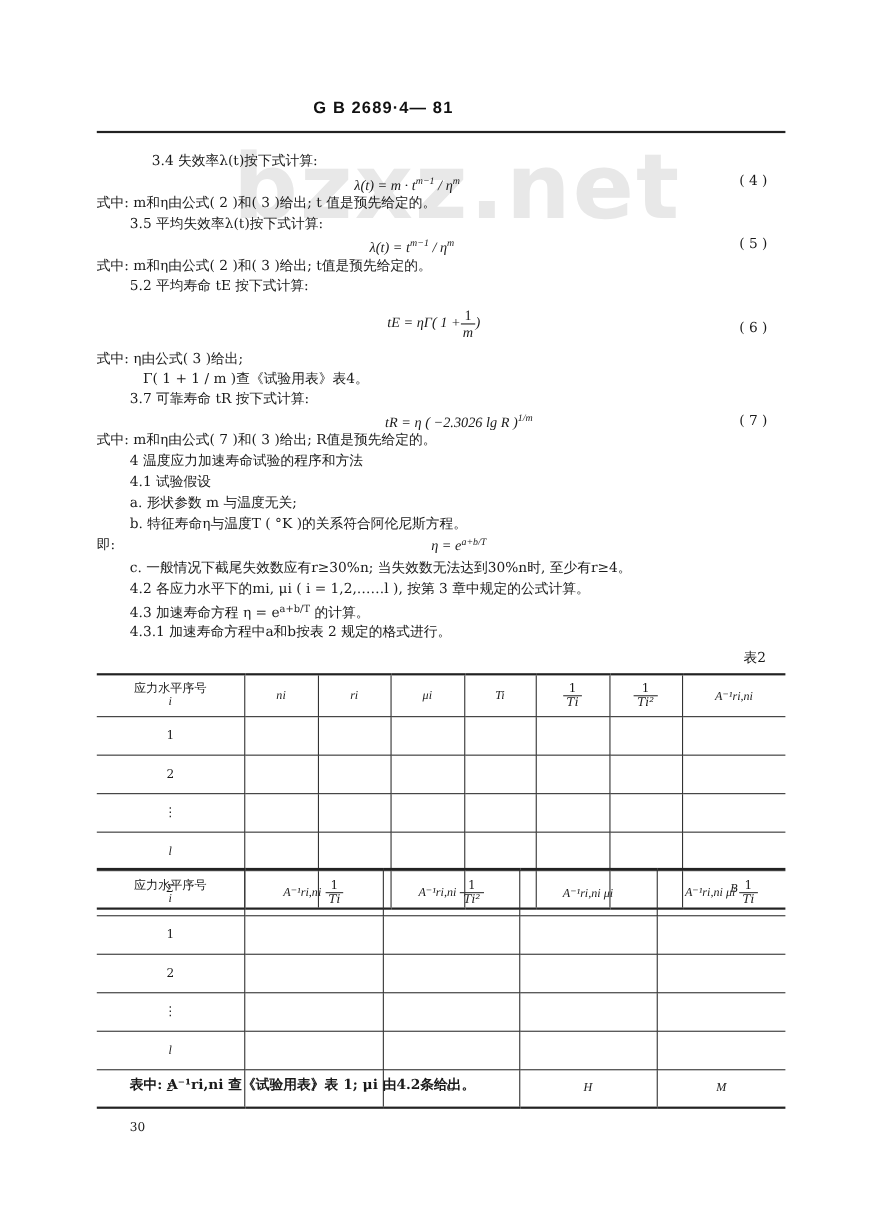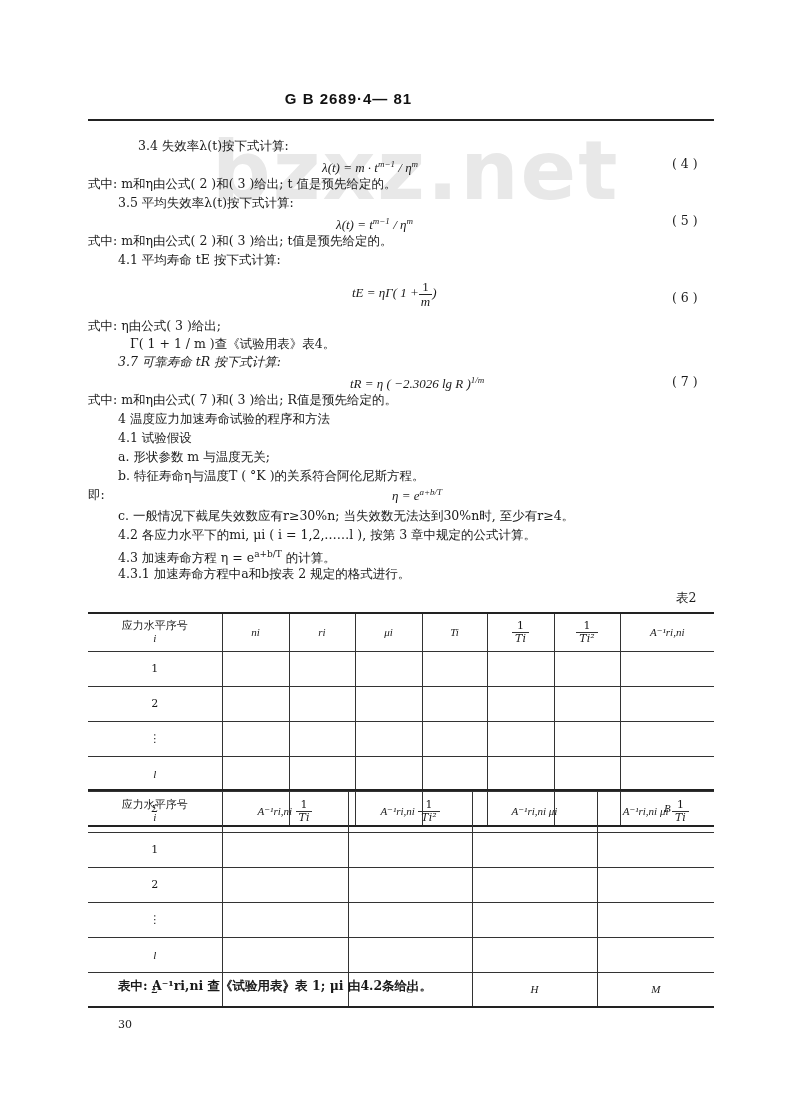--- a/index.html
+++ b/index.html
@@ -48,7 +48,7 @@
 <div class="abs eqno" style="top:213px;">( 5 )</div>
 <div class="abs line" style="left:88px; top:233px;">式中: m和η由公式( 2 )和( 3 )给出; t值是预先给定的。</div>
 
-<div class="abs line" style="left:118px; top:252px;">4.1 平均寿命 tE 按下式计算:</div>
+<div class="abs line" style="left:118px; top:252px;">5.2 平均寿命 tE 按下式计算:</div>
 <div class="abs eq" style="left:352px; top:280px;"><span>tE = ηΓ( 1 +</span><span class="frac"><span class="n">1</span><span class="d">m</span></span><span>)</span></div>
 <div class="abs eqno" style="top:290px;">( 6 )</div>
 <div class="abs line" style="left:88px; top:318px;">式中: η由公式( 3 )给出;</div>

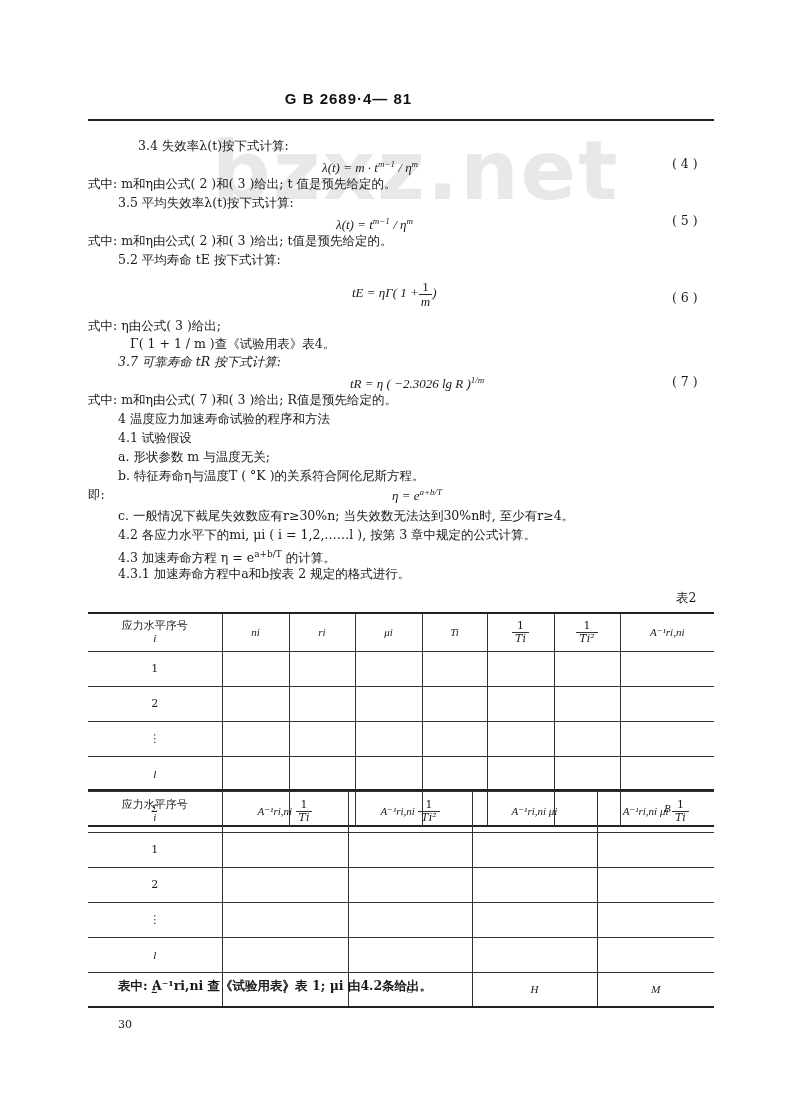--- a/index.html
+++ b/index.html
@@ -54,7 +54,7 @@
 <div class="abs line" style="left:88px; top:318px;">式中: η由公式( 3 )给出;</div>
 <div class="abs line" style="left:130px; top:336px;">Γ( 1 + 1 / m )查《试验用表》表4。</div>
 
-<div class="abs line" style="left:118px; top:354px;font-style:italic;">3.7 可靠寿命 tR 按下式计算:</div>
+<div class="abs line" style="left:118px; top:354px;">3.7 可靠寿命 tR 按下式计算:</div>
 <div class="abs eq" style="left:350px; top:372px;"><span>tR = η ( −2.3026 lg R )</span><sup>1/m</sup></div>
 <div class="abs eqno" style="top:374px;">( 7 )</div>
 <div class="abs line" style="left:88px; top:392px;">式中: m和η由公式( 7 )和( 3 )给出; R值是预先给定的。</div>

